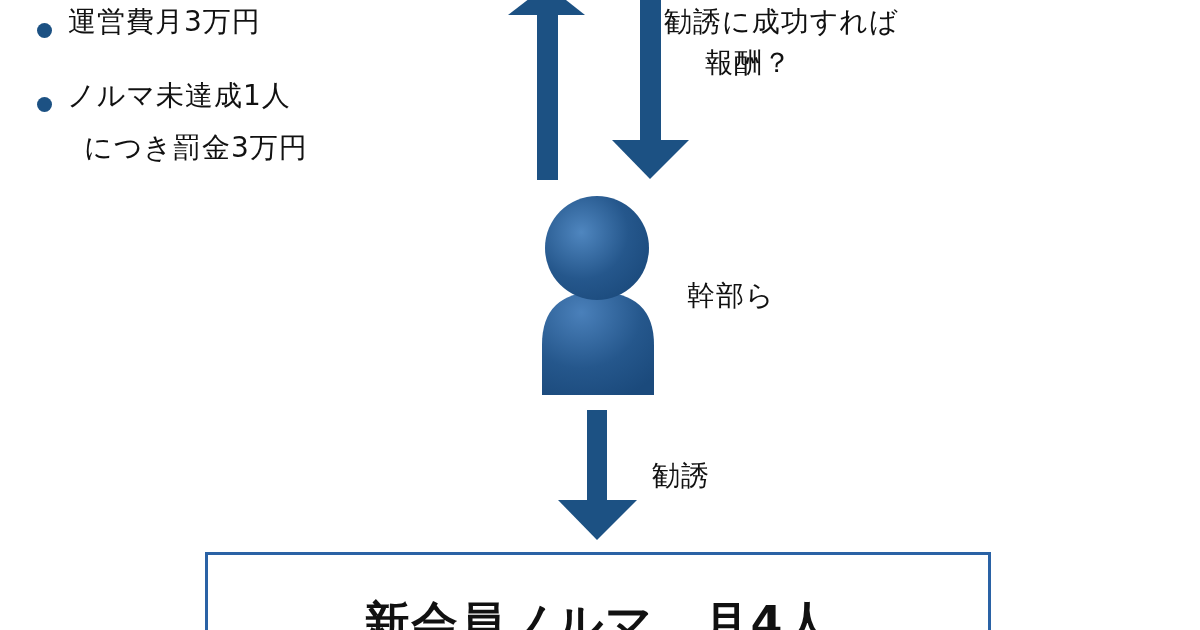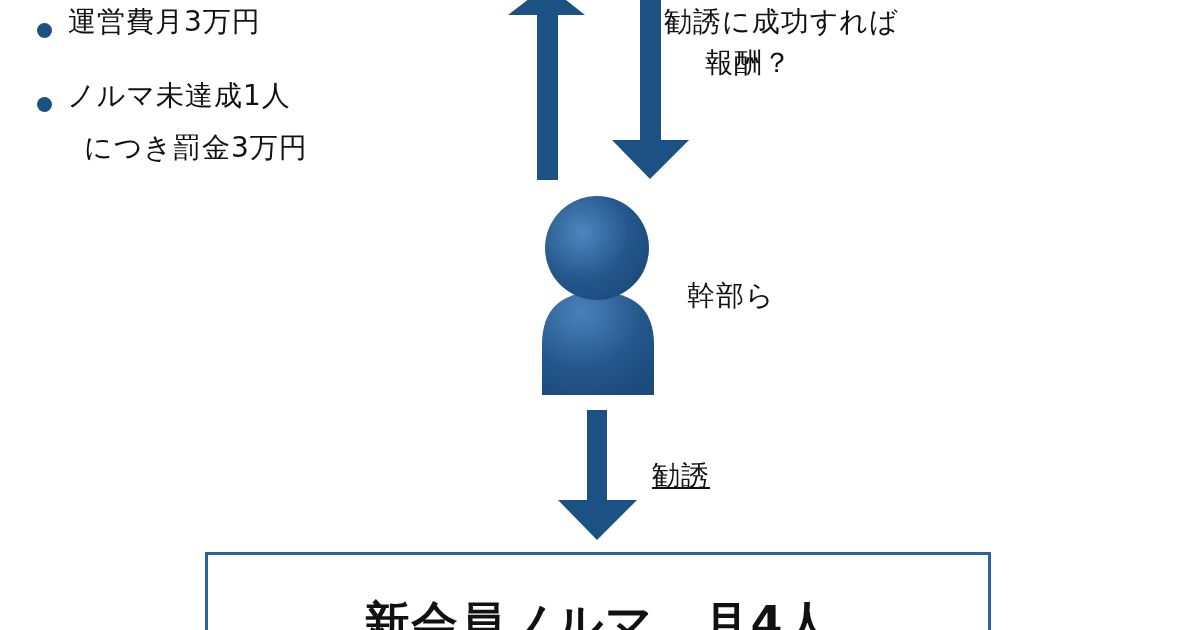--- a/index.html
+++ b/index.html
@@ -68,7 +68,7 @@
 
 <div class="abs txt" style="left:687px; top:282px;text-align:right;">幹部ら</div>
 
-<div class="abs txt" style="left:652px; top:462px;text-decoration:underline;">勧誘</div>
+<div class="abs txt" style="left:652px; top:462px;">勧誘</div>
 
 <div class="box">
   <div class="box-text">新会員ノルマ　月4人</div>

